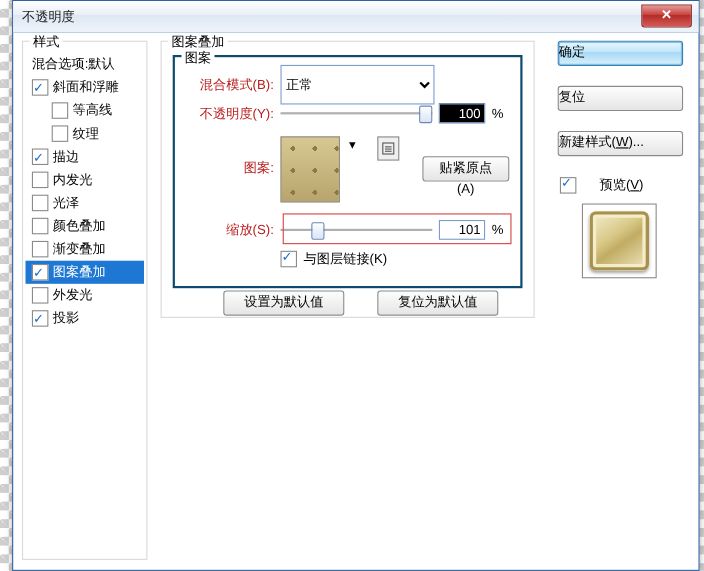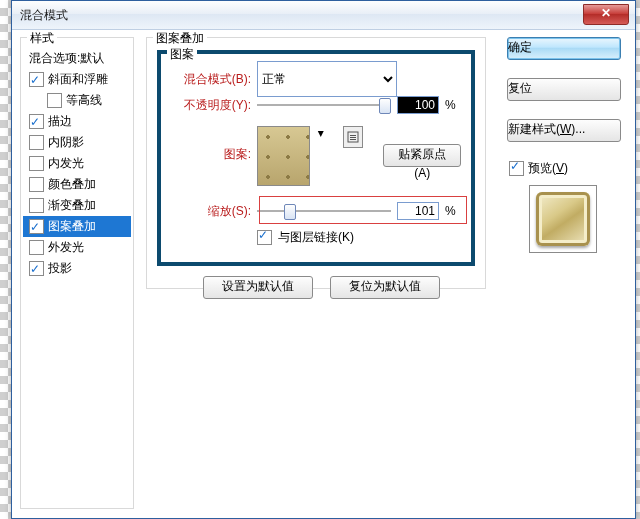--- a/index.html
+++ b/index.html
@@ -79,7 +79,7 @@
 
 <div class="dialog">
   <div class="titlebar">
-    <span class="title">混合模式</span>
+    <span class="title">不透明度</span>
     <div class="close"><span>✕</span></div>
   </div>
 

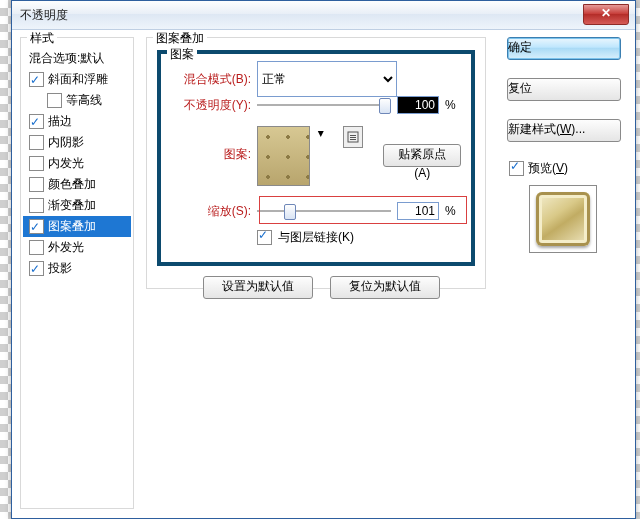--- a/index.html
+++ b/index.html
@@ -31,7 +31,7 @@
 .center{position:absolute;left:126px;top:0;width:340px;height:470px}
 .overlay-group{position:absolute;left:0;top:0;right:0;height:250px;border:1px solid #d9d9d9}
 .overlay-group .legend{position:absolute;left:6px;top:-8px;background:#fff;padding:0 3px}
-.pattern-sub{position:absolute;left:10px;top:12px;right:10px;height:208px;border:4px solid #0c4a6e}
+.pattern-sub{position:absolute;left:10px;top:12px;right:10px;height:208px;border:2px solid #0c4a6e}
 .pattern-sub .legend{position:absolute;left:6px;top:-8px;background:#fff;padding:0 3px}
 
 .row{position:absolute;left:10px;right:10px;height:22px;display:flex;align-items:center;gap:6px}

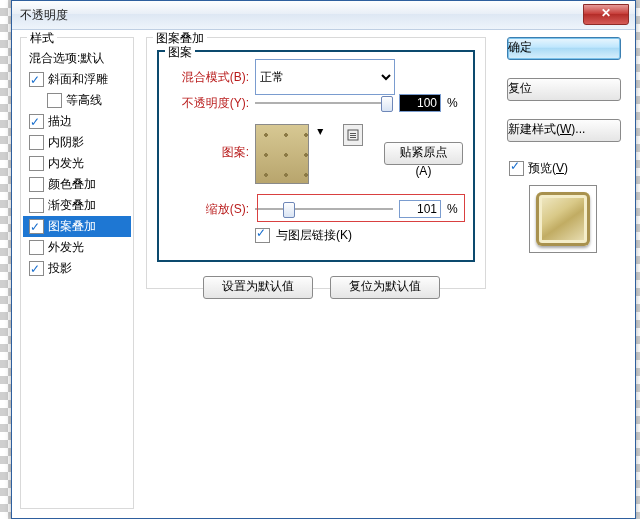--- a/index.html
+++ b/index.html
@@ -99,6 +99,10 @@
             <span class="cb"></span>
             <span>等高线</span>
           </div>
+          <div class="style-item indent">
+            <span class="cb"></span>
+            <span>纹理</span>
+          </div>
           <div class="style-item">
             <span class="cb checked"></span>
             <span>描边</span>

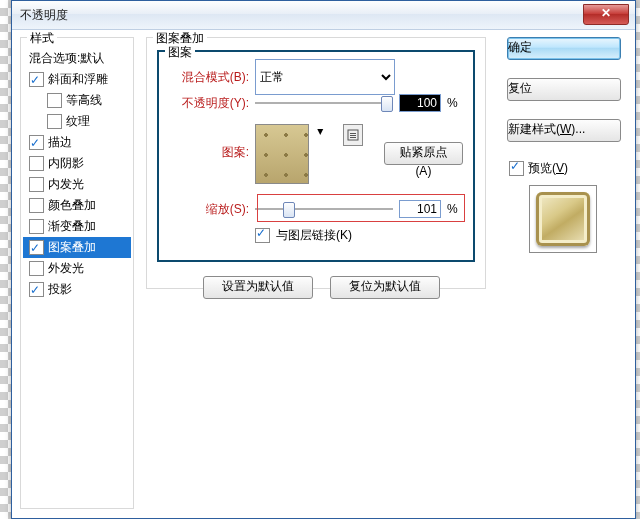--- a/index.html
+++ b/index.html
@@ -109,10 +109,6 @@
           </div>
           <div class="style-item">
             <span class="cb"></span>
-            <span>内阴影</span>
-          </div>
-          <div class="style-item">
-            <span class="cb"></span>
             <span>内发光</span>
           </div>
           <div class="style-item">

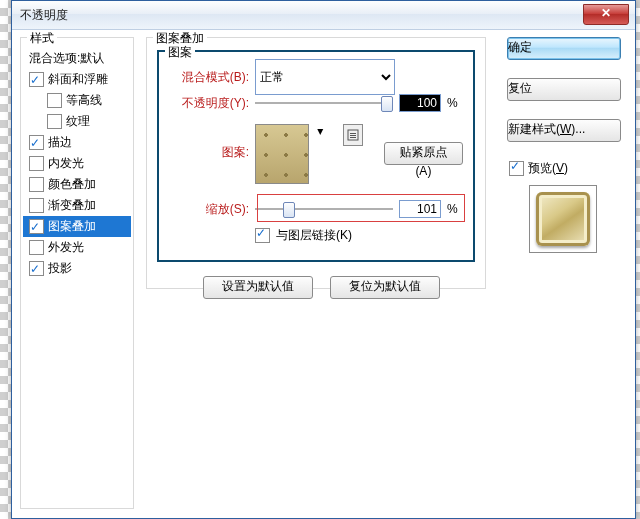--- a/index.html
+++ b/index.html
@@ -68,7 +68,7 @@
 .rbtn{width:112px;height:21px;margin-bottom:18px;border:1px solid #8a8a8a;background:linear-gradient(#fdfdfd,#e5e5e5);border-radius:3px;text-align:left;line-height:19px}
 .rbtn.primary{border:1px solid #3c7fb1;background:linear-gradient(#eaf6fd,#bee6fd 45%,#a7d9f5 46%,#d9f0fc);box-shadow:0 0 0 1px #7cc3ec inset}
 .rbtn u{text-decoration:underline}
-.preview-row{display:flex;align-items:center;gap:4px;margin-top:4px;padding-left:2px}
+.preview-row{display:flex;align-items:center;gap:21px;margin-top:4px;padding-left:2px}
 .preview{width:66px;height:66px;border:1px solid #8a8a8a;margin:8px 0 0 22px;background:#fff;position:relative}
 .preview .shape{position:absolute;left:6px;top:6px;right:6px;bottom:6px;border-radius:6px;
   background:linear-gradient(145deg,#f6f1d4 0%,#d9c988 40%,#c1ac63 55%,#f3ecc9 100%);

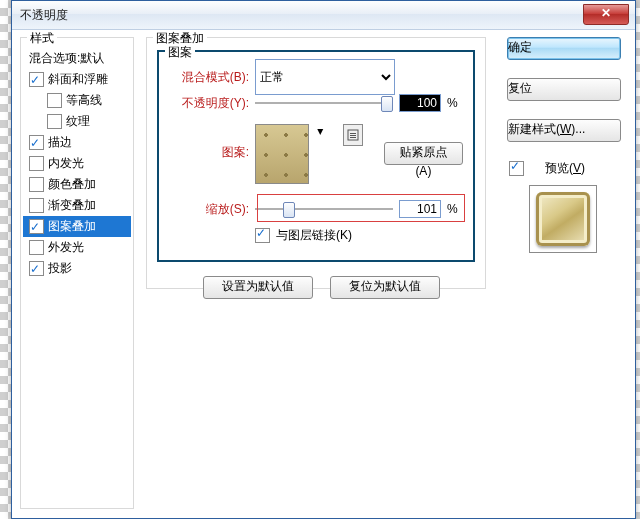--- a/index.html
+++ b/index.html
@@ -113,6 +113,10 @@
           </div>
           <div class="style-item">
             <span class="cb"></span>
+            <span>光泽</span>
+          </div>
+          <div class="style-item">
+            <span class="cb"></span>
             <span>颜色叠加</span>
           </div>
           <div class="style-item">

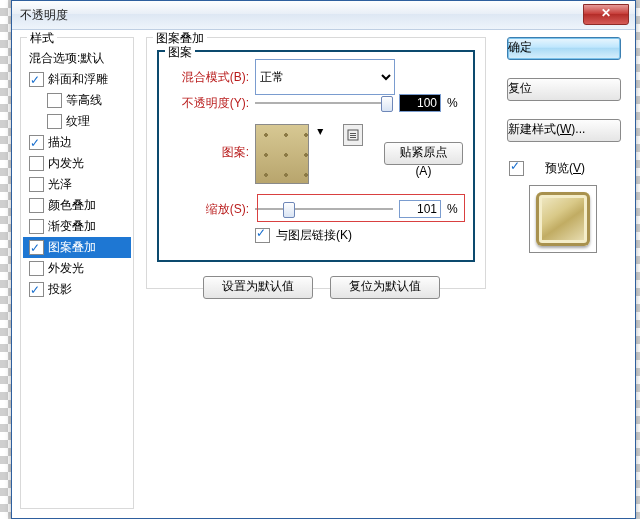--- a/index.html
+++ b/index.html
@@ -198,7 +198,7 @@
           </div>
         </div>
 
-        <div class="row" style="top:238px;left:56px;gap:17px">
+        <div class="row" style="top:226px;left:56px;gap:30px">
           <span class="btn" style="width:88px"><span>设置为默认值</span></span>
           <span class="btn" style="width:88px"><span>复位为默认值</span></span>
         </div>

